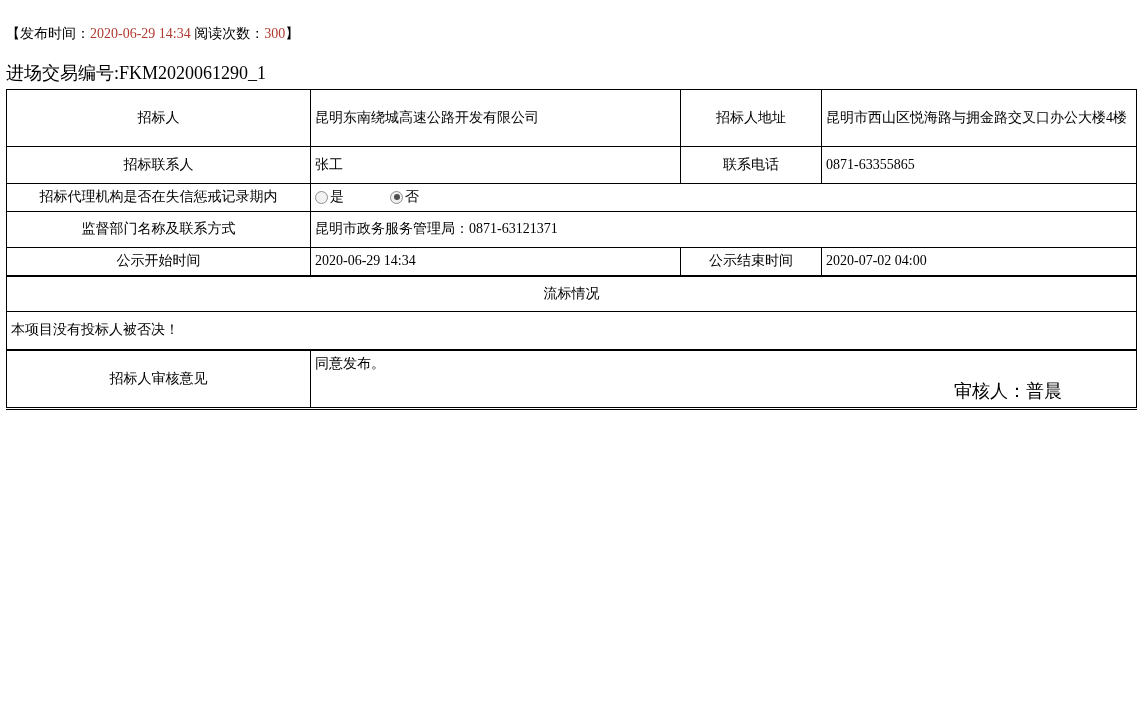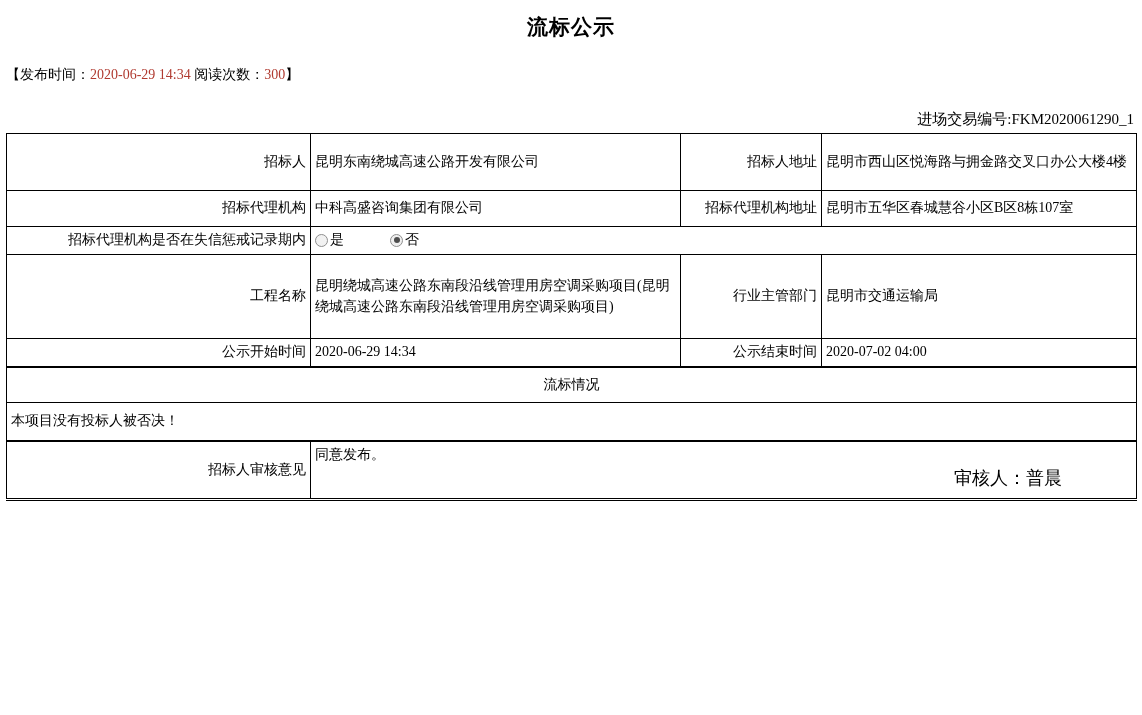--- a/index.html
+++ b/index.html
@@ -92,7 +92,6 @@
 
 <div class="page">
 
-  <h1 class="doc-title">流标公示</h1>
 
   <div class="publish-line"><span>【发布时间：</span><span style="color: rgb(176, 58, 48);">2020-06-29 14:34</span><span> 阅读次数：</span><span style="color: rgb(176, 58, 48);">300</span><span>】</span></div>
 

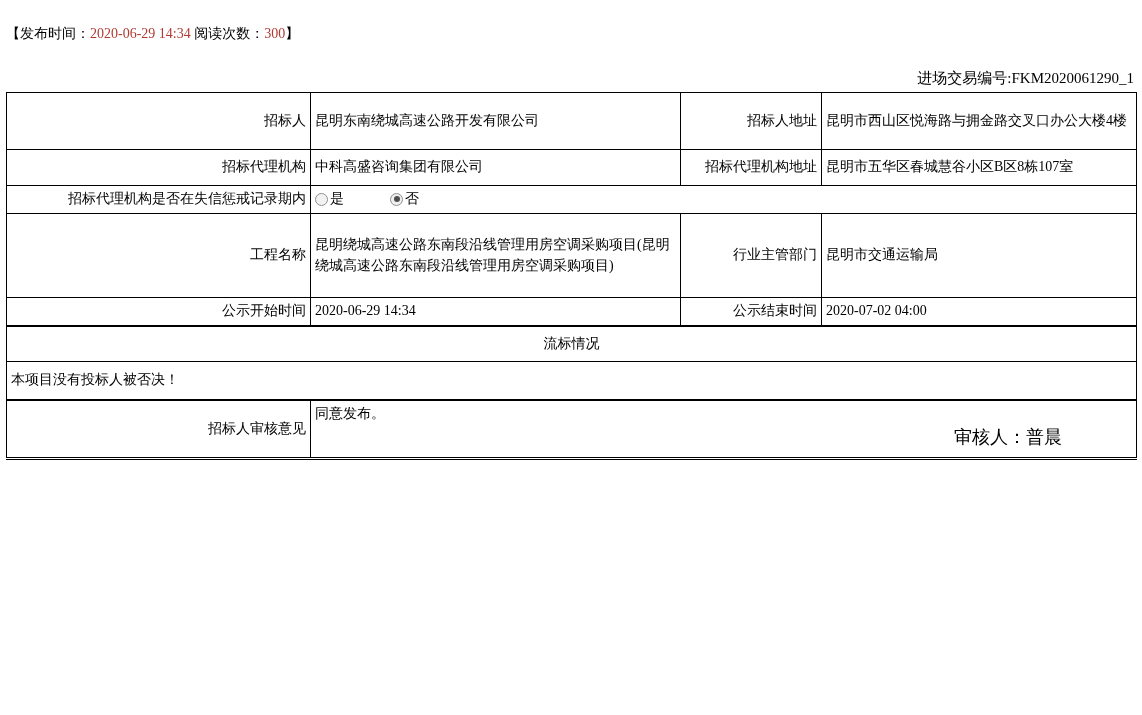--- a/index.html
+++ b/index.html
@@ -25,9 +25,8 @@
     white-space: pre;
   }
   .trade-no-line {
-    text-align: right;
-    font-size: 15px;
-    margin-top: 26px;
+    font-size: 18px;
+    margin-top: 18px;
     margin-bottom: 4px;
     padding-right: 2px;
   }

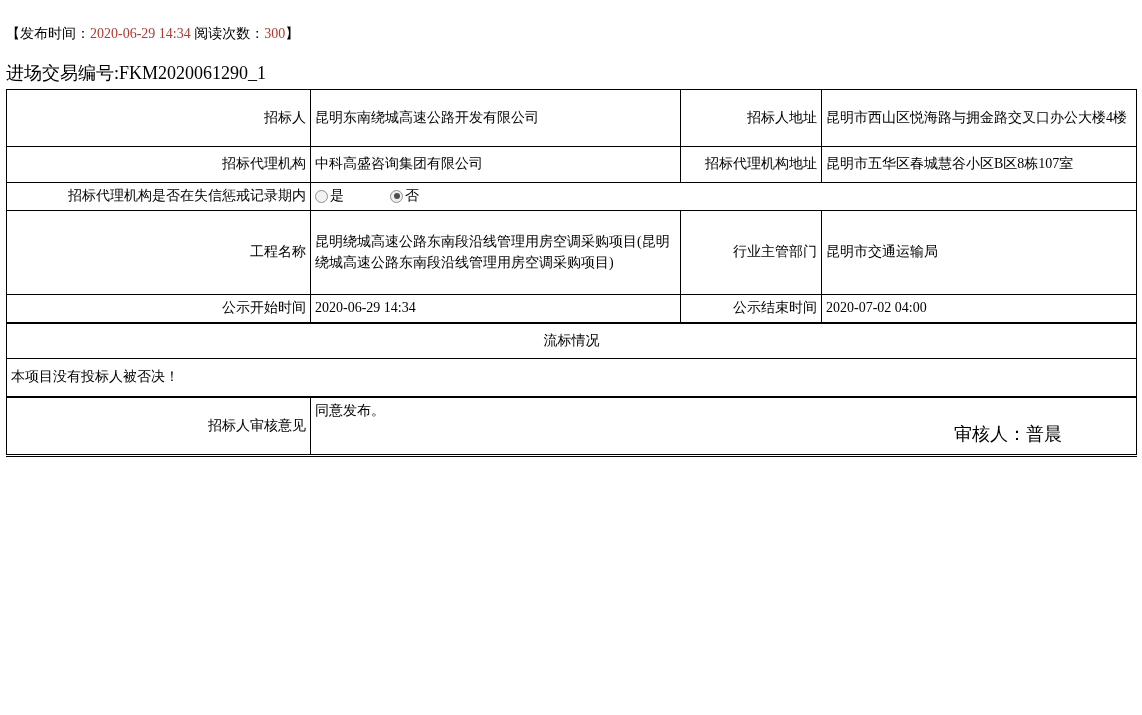--- a/index.html
+++ b/index.html
@@ -46,7 +46,7 @@
   }
   table.main { border-bottom: 3px double #000; }
   tr.thick-top td { border-top-width: 2px; }
-  td.lbl { text-align: right; }
+  td.lbl { text-align: center; }
   td.val { text-align: left; }
   td.center { text-align: center; }
   

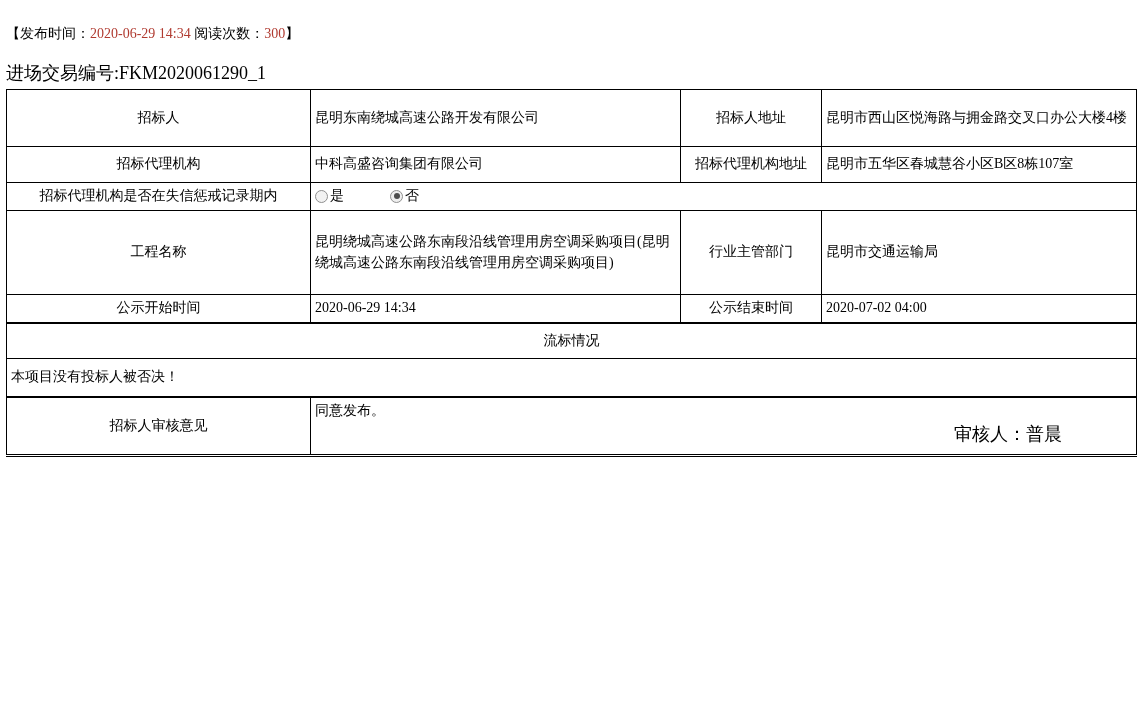--- a/index.html
+++ b/index.html
@@ -110,6 +110,12 @@
         <td class="lbl">招标人地址</td>
         <td class="val">昆明市西山区悦海路与拥金路交叉口办公大楼4楼</td>
       </tr>
+      <tr style="height:37px">
+        <td class="lbl">招标联系人</td>
+        <td class="val">张工</td>
+        <td class="lbl">联系电话</td>
+        <td class="val">0871-63355865</td>
+      </tr>
       <tr style="height:36px">
         <td class="lbl">招标代理机构</td>
         <td class="val">中科高盛咨询集团有限公司</td>

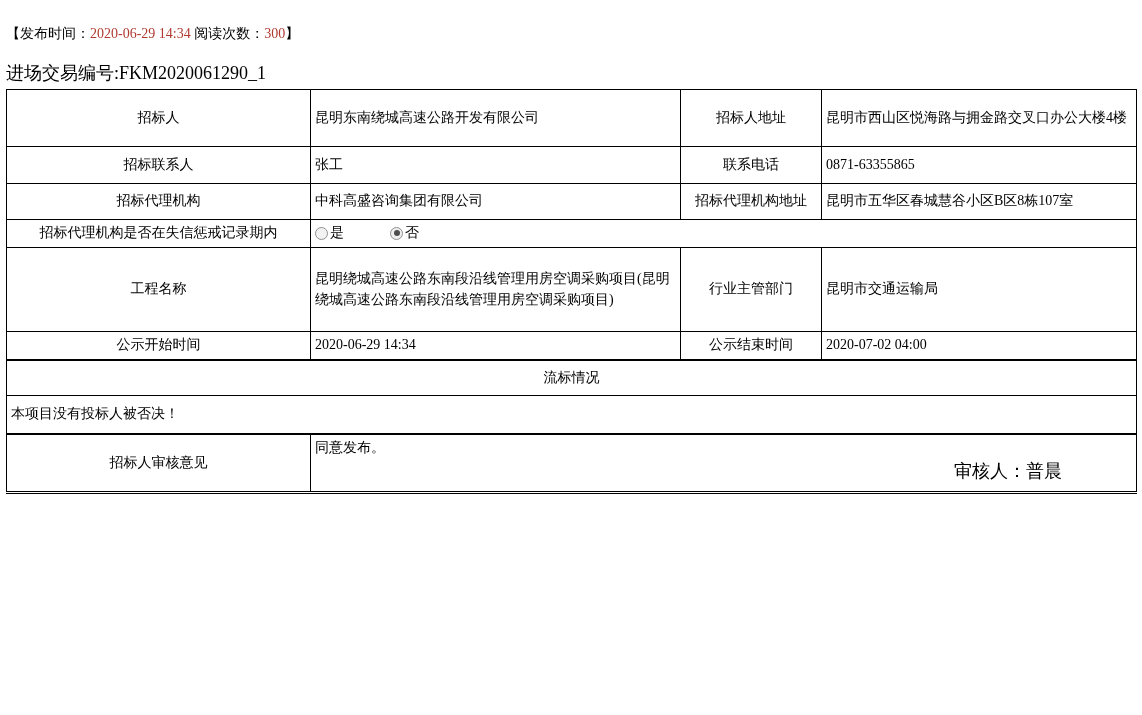--- a/index.html
+++ b/index.html
@@ -116,12 +116,6 @@
         <td class="lbl">联系电话</td>
         <td class="val">0871-63355865</td>
       </tr>
-      <tr style="height:36px">
-        <td class="lbl">招标代理机构</td>
-        <td class="val">中科高盛咨询集团有限公司</td>
-        <td class="lbl">招标代理机构地址</td>
-        <td class="val">昆明市五华区春城慧谷小区B区8栋107室</td>
-      </tr>
       <tr style="height:28px">
         <td class="lbl">招标代理机构是否在失信惩戒记录期内</td>
         <td class="val" colspan="3">

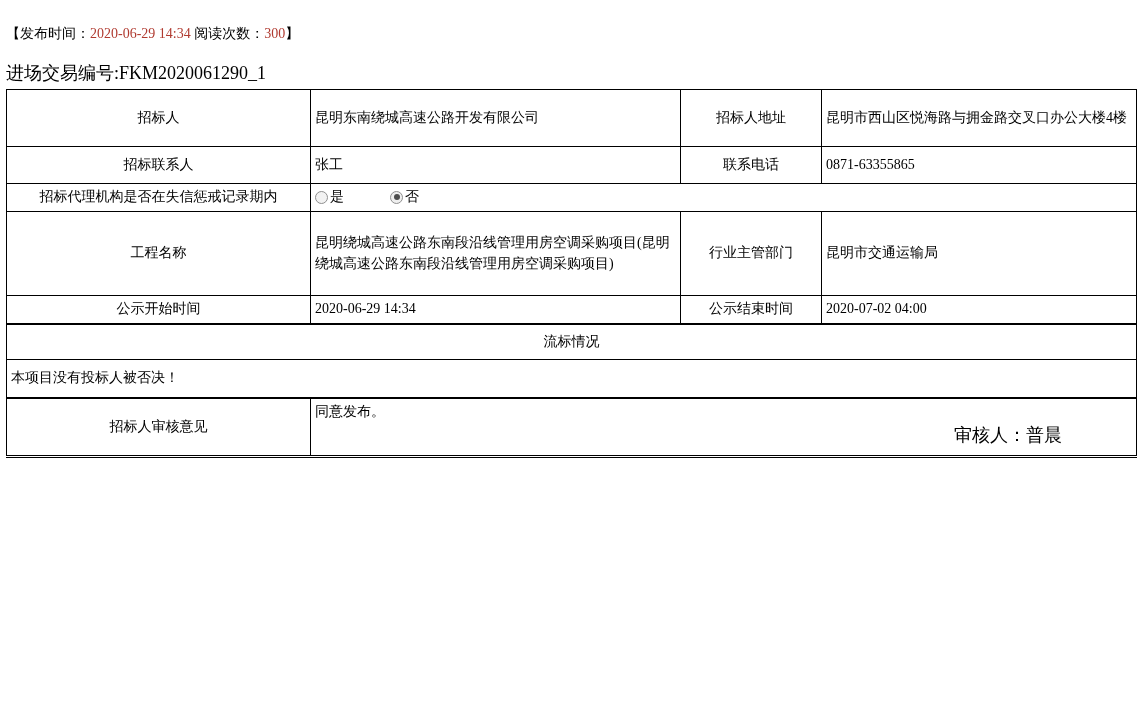--- a/index.html
+++ b/index.html
@@ -131,6 +131,10 @@
           </span>
         </td>
       </tr>
+      <tr style="height:36px">
+        <td class="lbl">监督部门名称及联系方式</td>
+        <td class="val" colspan="3">昆明市政务服务管理局：0871-63121371</td>
+      </tr>
       <tr style="height:84px">
         <td class="lbl">工程名称</td>
         <td class="val">昆明绕城高速公路东南段沿线管理用房空调采购项目(昆明绕城高速公路东南段沿线管理用房空调采购项目)</td>

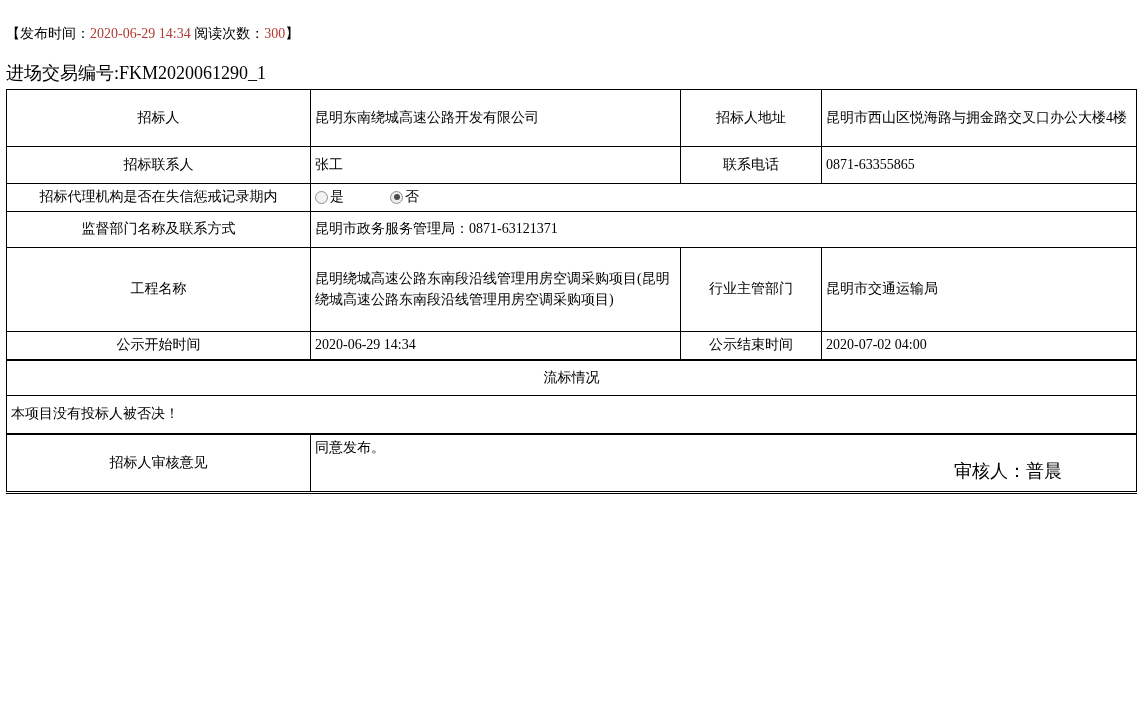--- a/index.html
+++ b/index.html
@@ -135,12 +135,6 @@
         <td class="lbl">监督部门名称及联系方式</td>
         <td class="val" colspan="3">昆明市政务服务管理局：0871-63121371</td>
       </tr>
-      <tr style="height:84px">
-        <td class="lbl">工程名称</td>
-        <td class="val">昆明绕城高速公路东南段沿线管理用房空调采购项目(昆明绕城高速公路东南段沿线管理用房空调采购项目)</td>
-        <td class="lbl">行业主管部门</td>
-        <td class="val">昆明市交通运输局</td>
-      </tr>
       <tr style="height:28px">
         <td class="lbl">公示开始时间</td>
         <td class="val">2020-06-29 14:34</td>

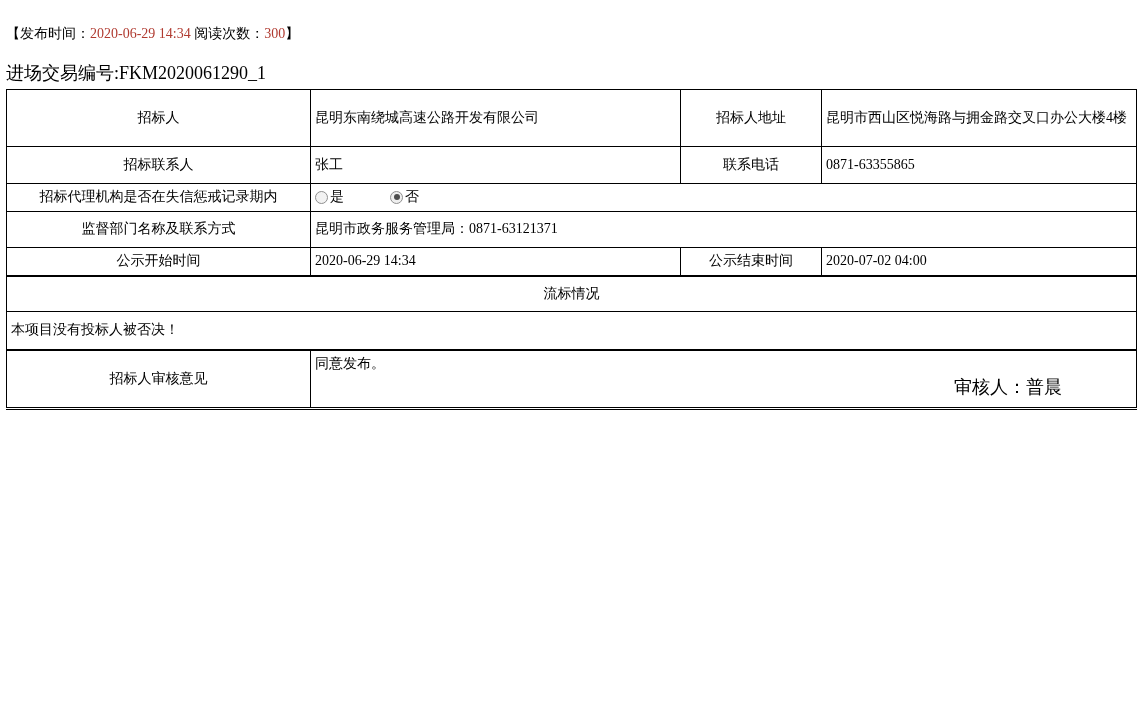--- a/index.html
+++ b/index.html
@@ -76,7 +76,7 @@
   .approve-wrap {
     display: flex;
     flex-direction: column;
-    justify-content: flex-start;
+    justify-content: space-between;
     height: 100%;
     min-height: 50px;
   }

